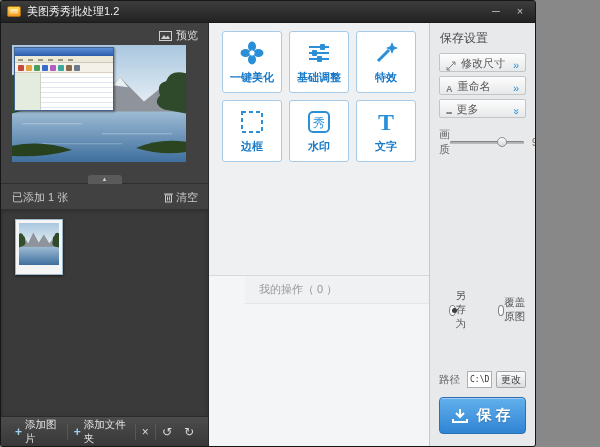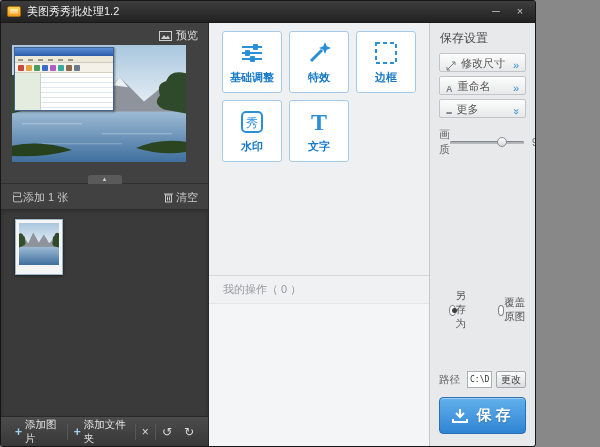--- a/index.html
+++ b/index.html
@@ -221,6 +221,18 @@
 
     <div class="tool-grid">
 
+      <div class="tool-btn">
+        <svg width="26" height="26" viewBox="0 0 26 26">
+          <g fill="#2b8fd8">
+              <ellipse cx="13" cy="6.5" rx="4" ry="5"></ellipse>
+              <ellipse cx="13" cy="19.5" rx="4" ry="5"></ellipse>
+              <ellipse cx="6.5" cy="13" rx="5" ry="4"></ellipse>
+              <ellipse cx="19.5" cy="13" rx="5" ry="4"></ellipse>
+            </g>
+          <circle cx="13" cy="13" r="3.2" fill="#fff" stroke="#2b8fd8"></circle>
+        </svg>
+        <span class="tool-label">一键美化</span>
+      </div>
 
       <div class="tool-btn">
         <svg width="26" height="26" viewBox="0 0 26 26">

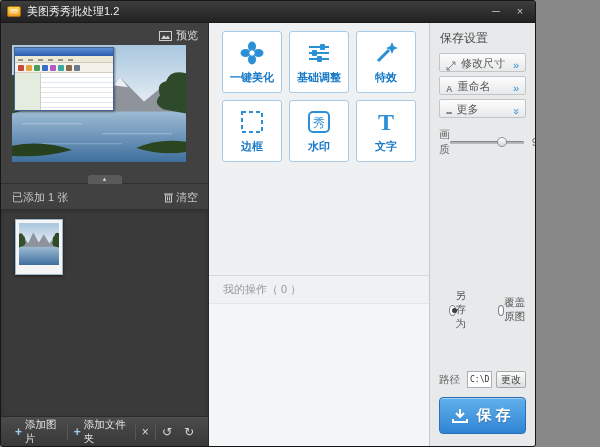--- a/index.html
+++ b/index.html
@@ -51,7 +51,7 @@
   .tool-btn{height:62px;background:#fff;border:1px solid #a5cbe8;border-radius:3px;display:flex;flex-direction:column;align-items:center;justify-content:center;gap:4px;cursor:pointer;}
   .tool-label{font-size:11px;font-weight:bold;color:#1779c8;white-space:nowrap;}
   .t-glyph{font-family:"Liberation Serif","DejaVu Serif",serif;font-size:24px;font-weight:bold;color:#2b8fd8;line-height:26px;}
-  .ops-section{position:absolute;left:0;right:0;top:252px;bottom:0;border-top:1px solid #d6d8d9;background:#f4f5f6;}
+  .ops-section{position:absolute;left:0;right:0;top:252px;bottom:0;border-top:1px solid #d6d8d9;background:#f4f5f6;padding-left:36px;}
   .ops-header{padding:6px 14px;font-size:11px;color:#95989b;border-bottom:1px solid #e3e5e6;background:#eff1f2;}
 
   

